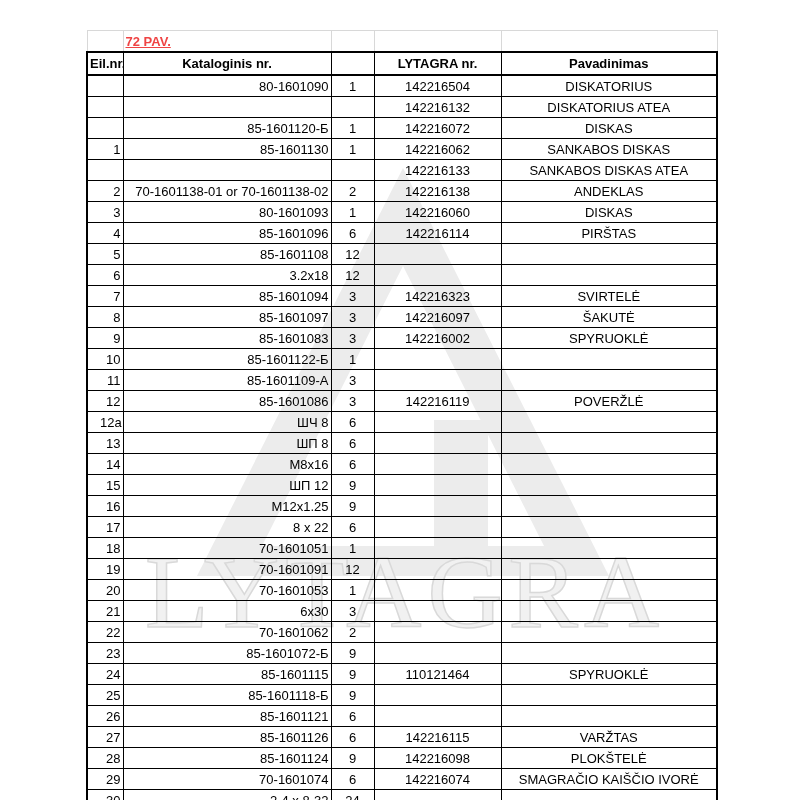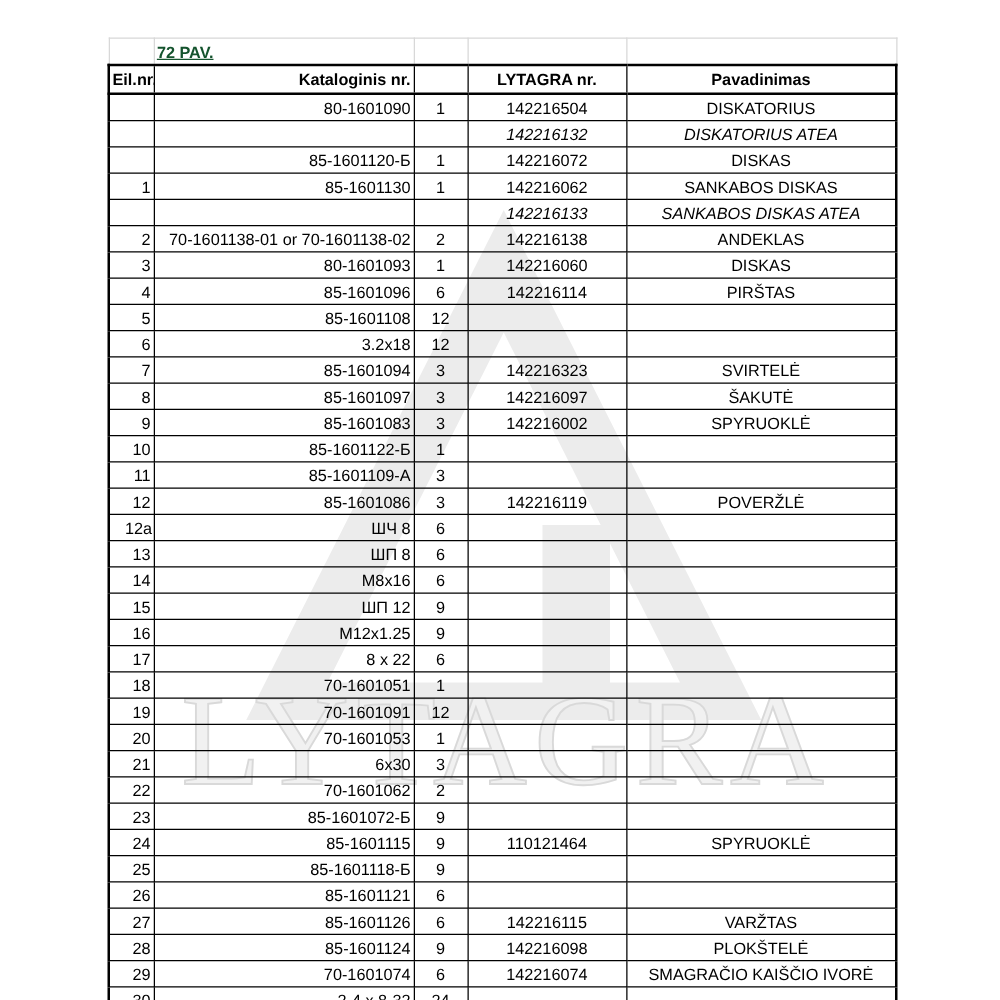--- a/index.html
+++ b/index.html
@@ -66,7 +66,7 @@
       <tr class="title-row">
         <td></td>
         <td>
-          <span class="title-text" id="title-span" style="color: #14532d; text-decoration: underline;">72 PAV.</span>
+          <span class="title-text" id="title-span" style="color: #ef4444; text-decoration: underline;">72 PAV.</span>
         </td>
         <td></td>
         <td></td>

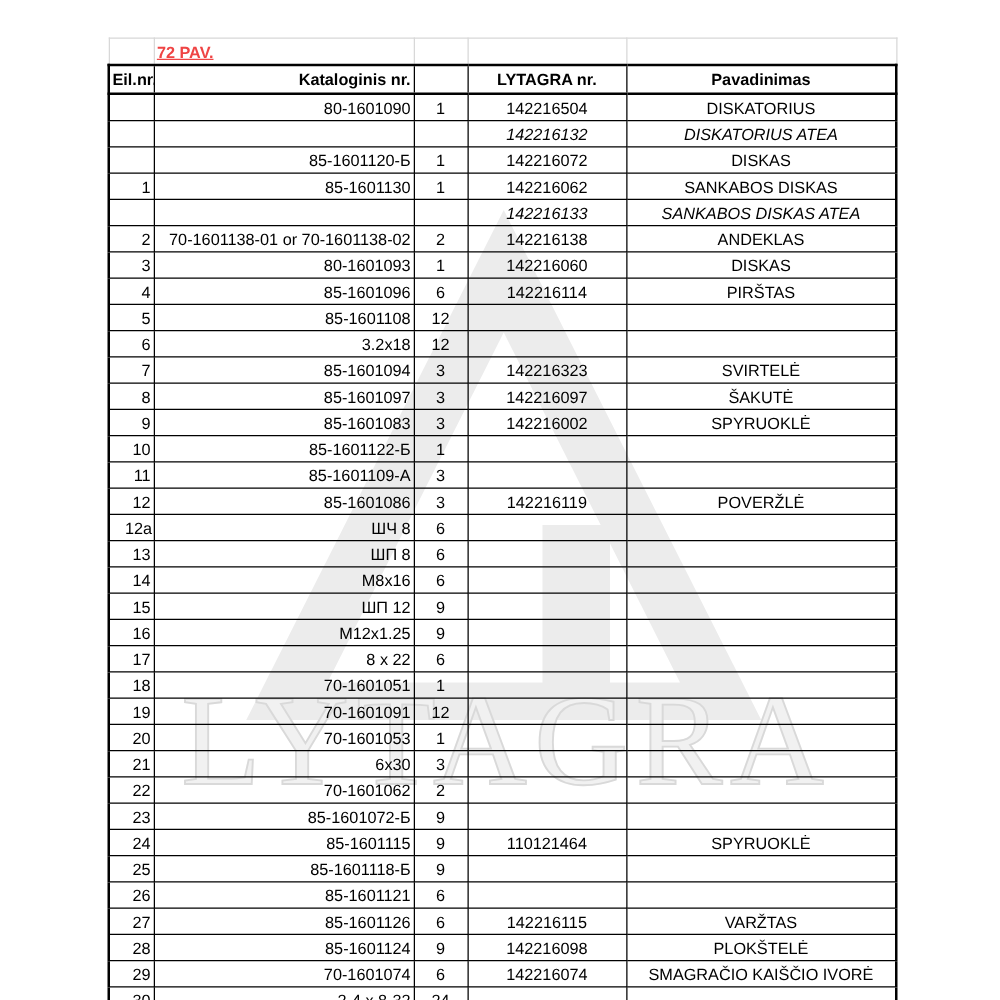--- a/index.html
+++ b/index.html
@@ -36,7 +36,7 @@
   .c-kat { text-align:right; padding-left:4px; }
   .c-qty, .c-lyt, .c-pav { text-align:center; }
   .h-eil { text-align:center; padding:0; }
-  .h-kat { text-align:right; padding-left:4px;margin-top:12px; }
+  .h-kat { text-align:center; padding-left:4px;margin-top:12px; }
   .h-lyt, .h-pav { text-align:center; }
   .merge-top { border-top-style:hidden;font-style:italic; }
 </style>

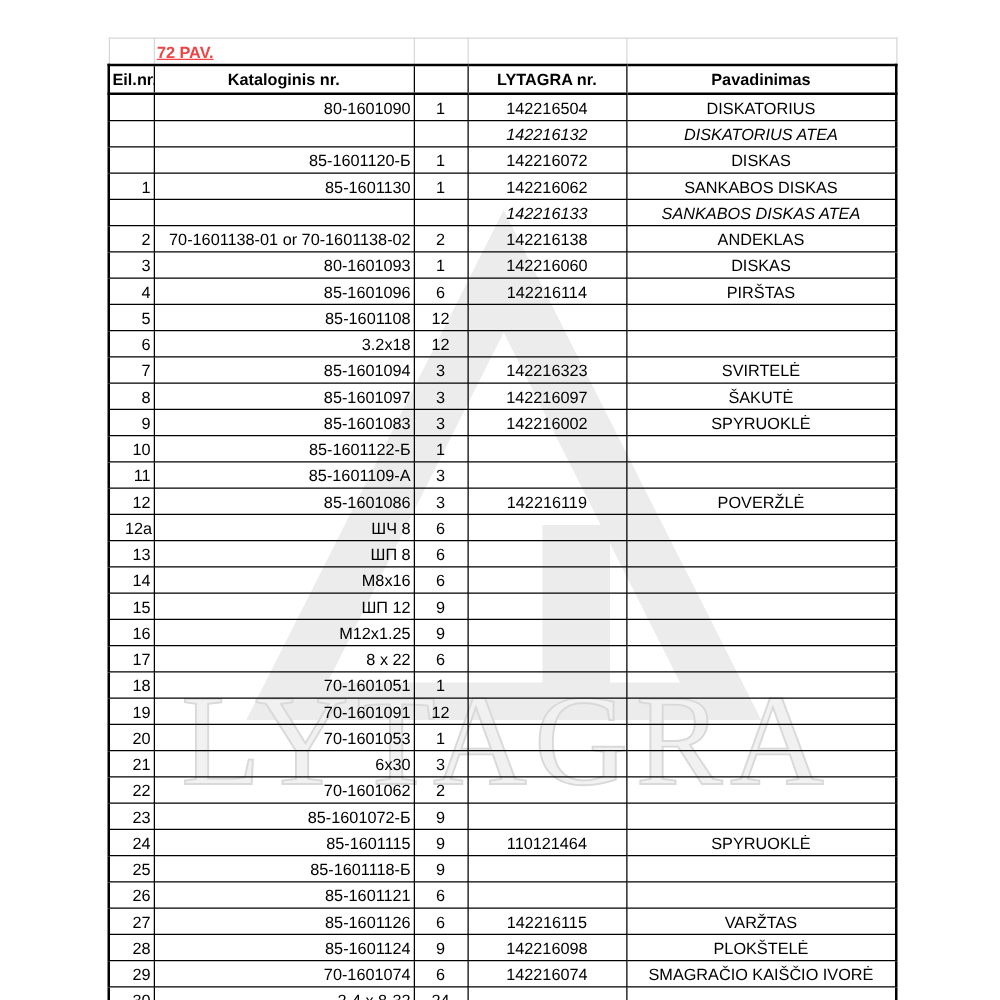--- a/index.html
+++ b/index.html
@@ -38,7 +38,7 @@
   .h-eil { text-align:center; padding:0; }
   .h-kat { text-align:center; padding-left:4px;margin-top:12px; }
   .h-lyt, .h-pav { text-align:center; }
-  .merge-top { border-top-style:hidden;font-style:italic; }
+  .merge-top { border-top-style:hidden; }
 </style>
 </head>
 <body>

